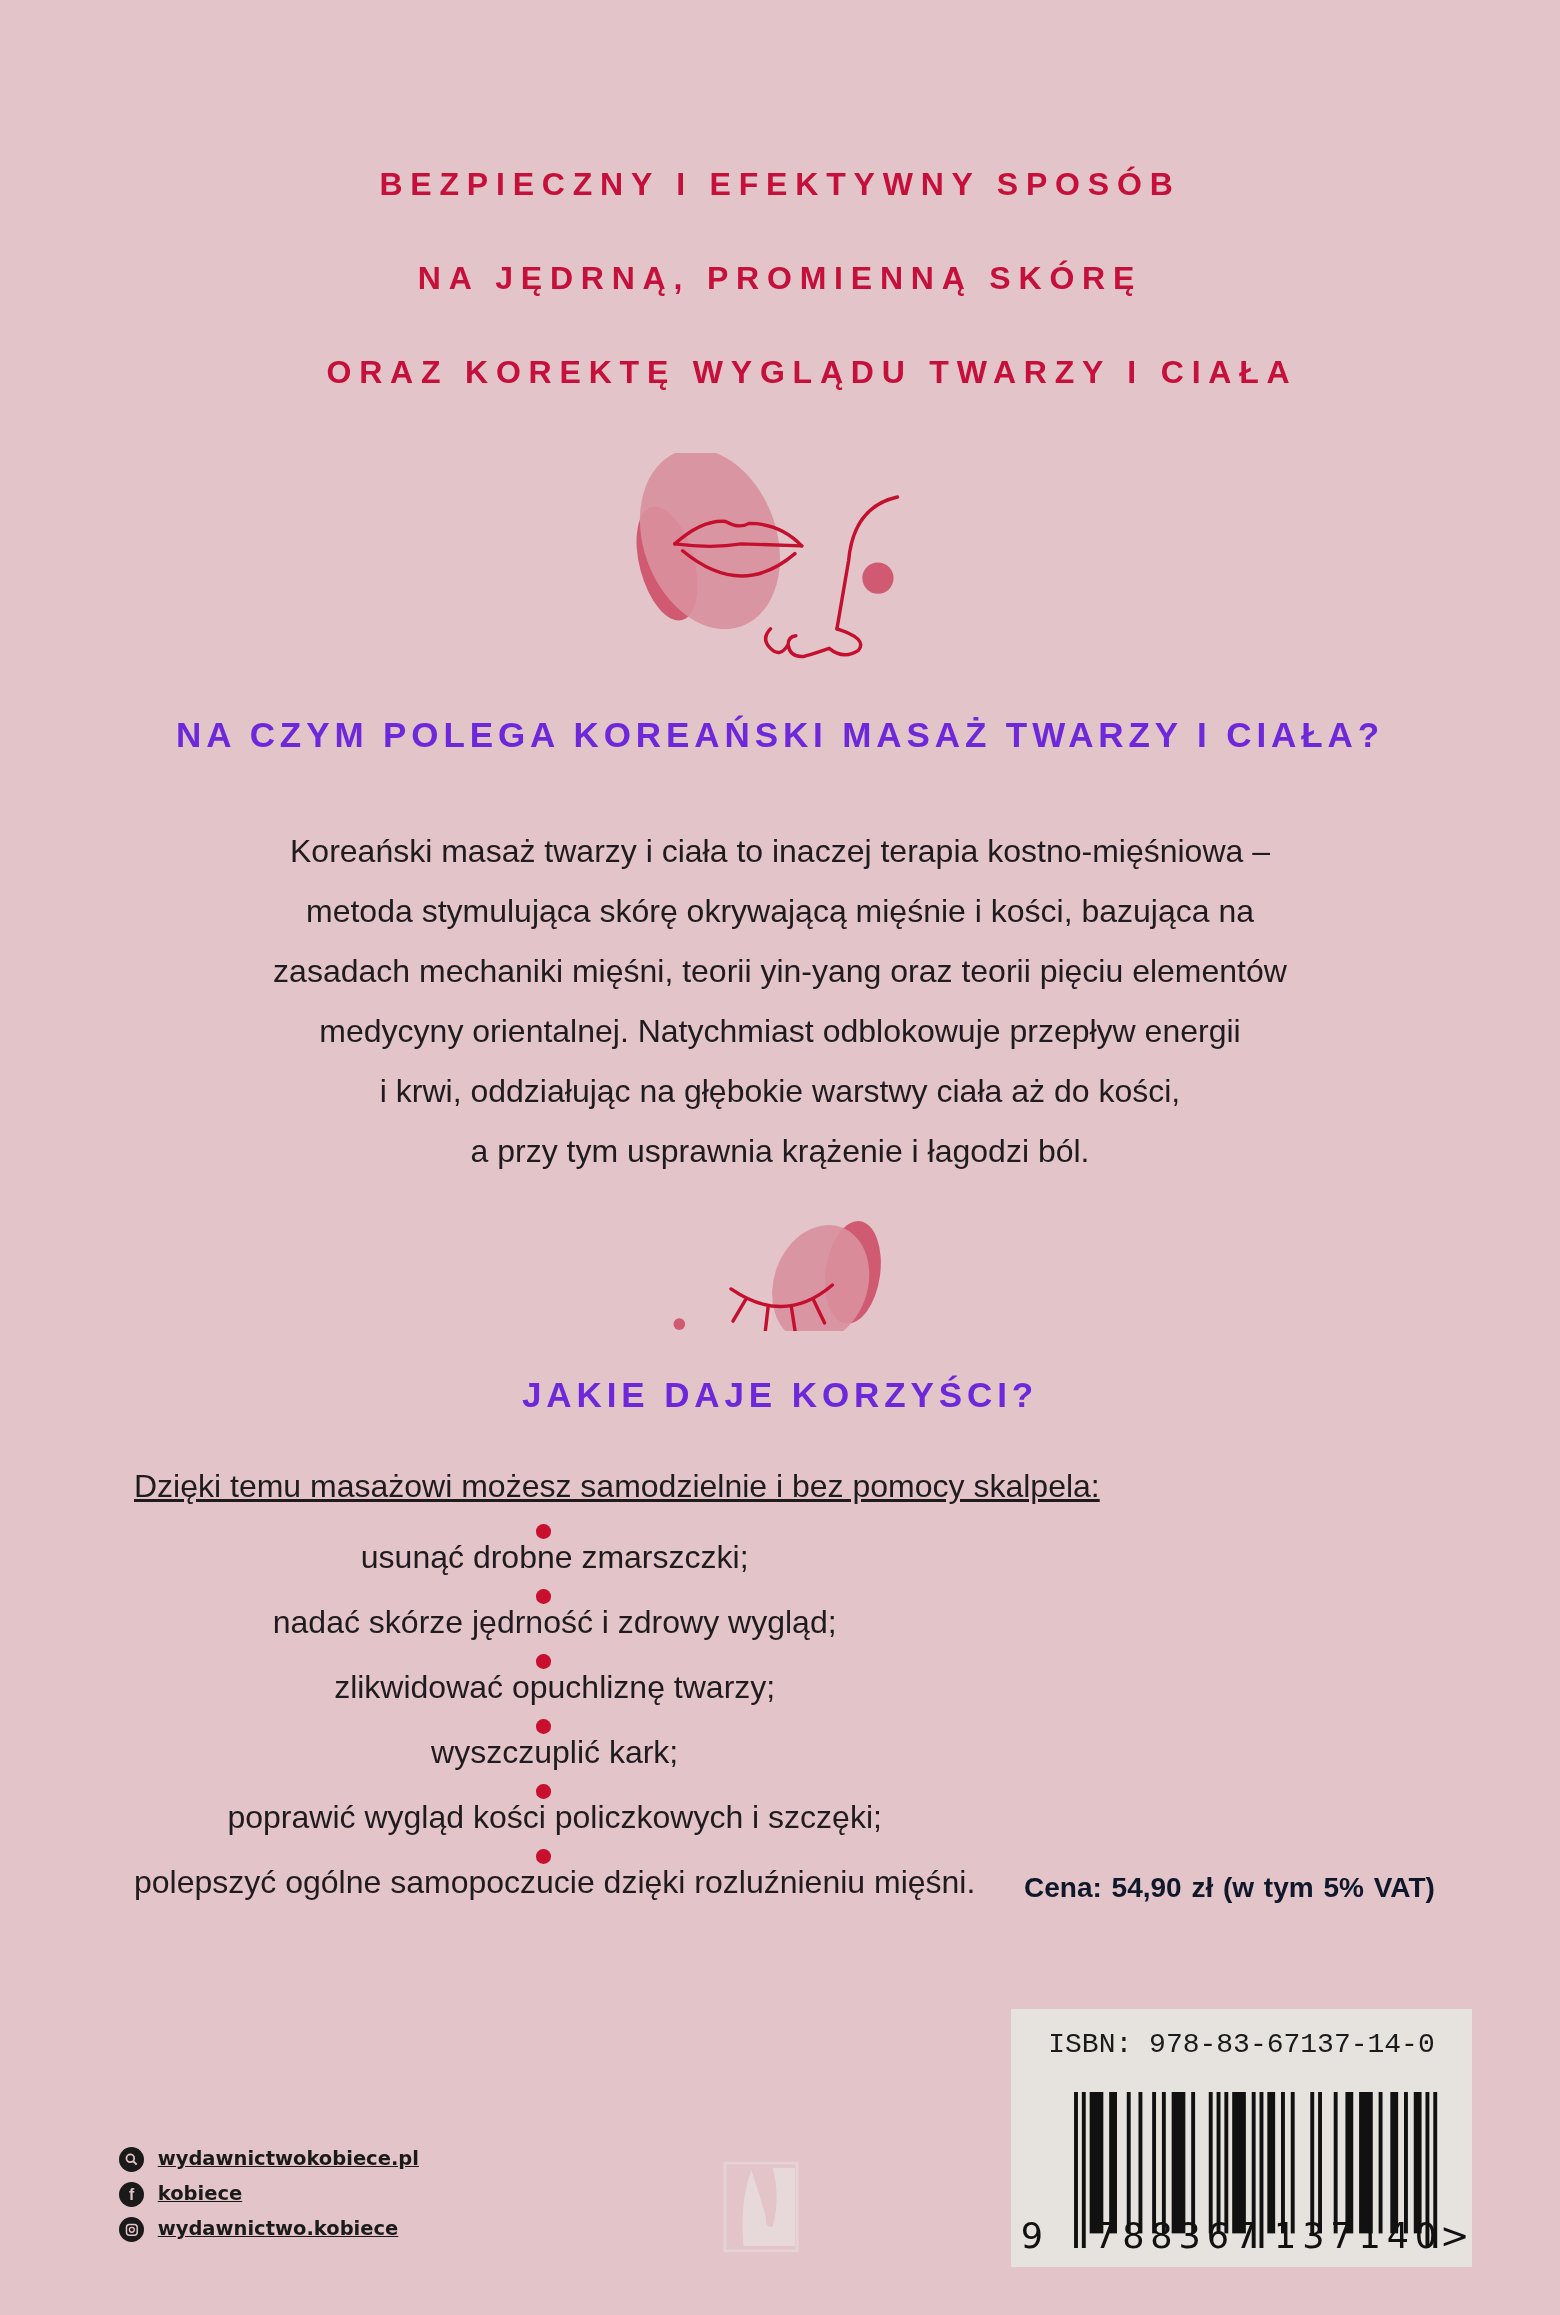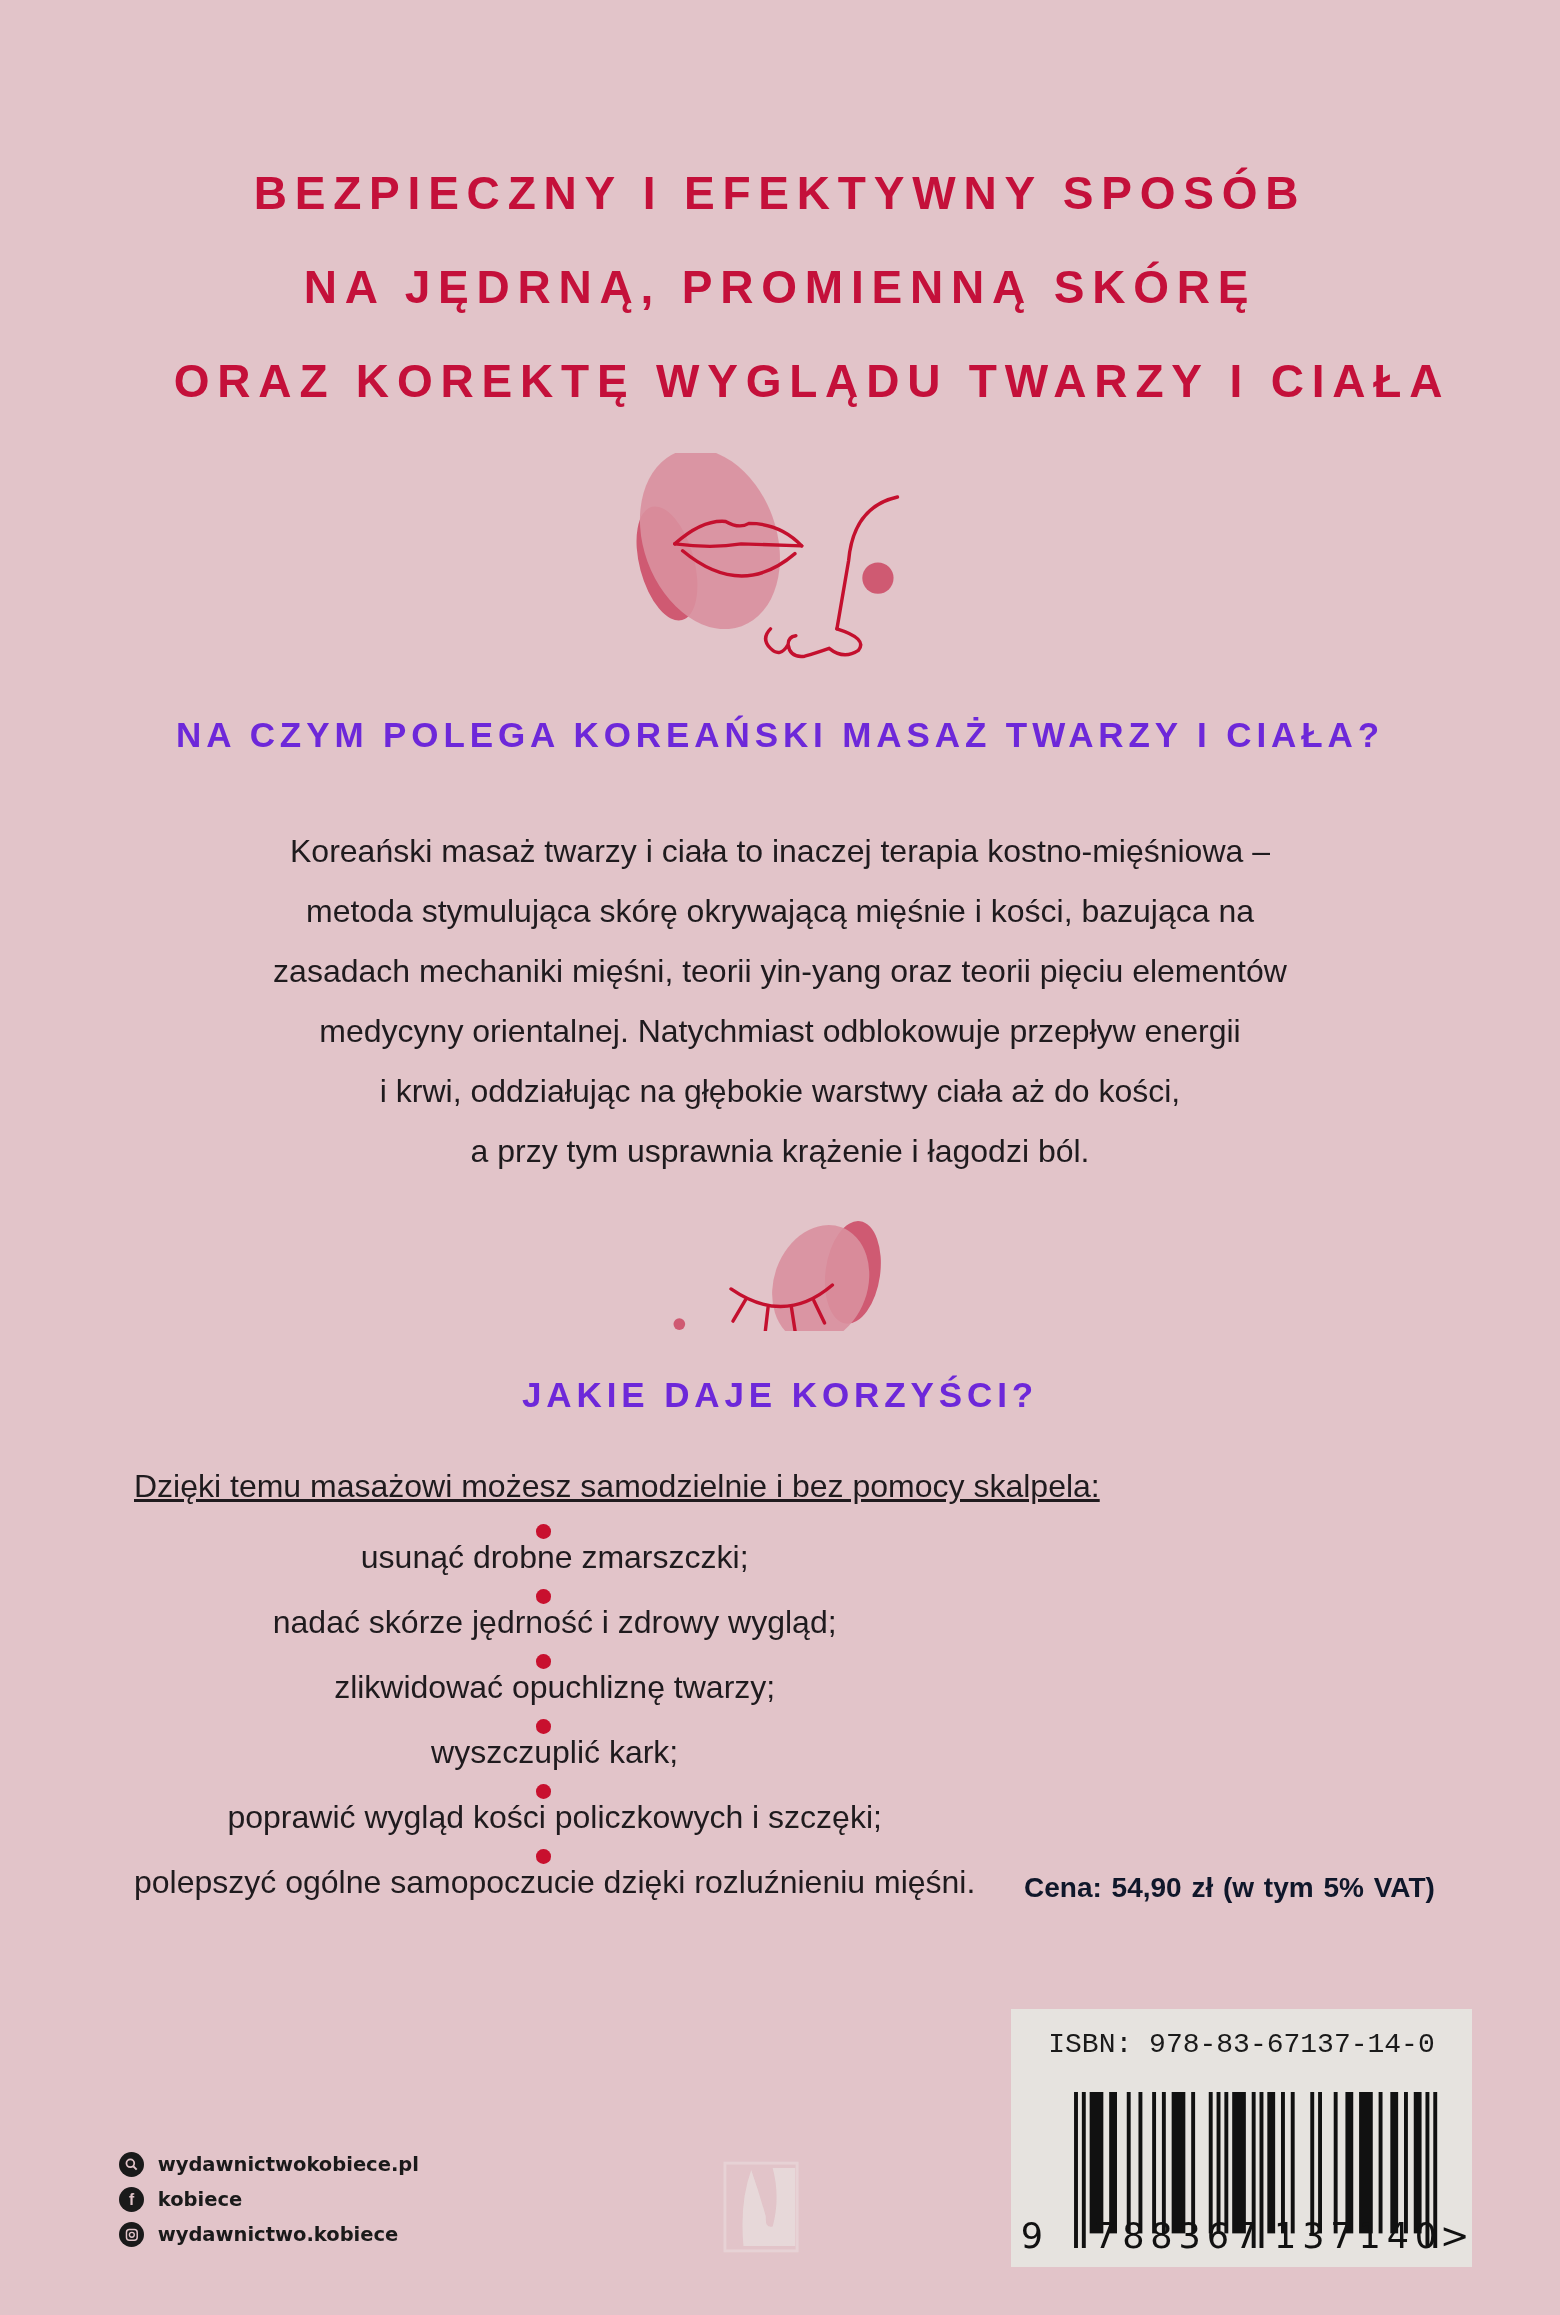--- a/index.html
+++ b/index.html
@@ -18,7 +18,7 @@
     color: #c4103a;
     font-family: "Liberation Sans", sans-serif;
     font-weight: 700;
-    font-size: 46px;
+    font-size: 32px;
     letter-spacing: 7.8px;
   }
   .section-title {

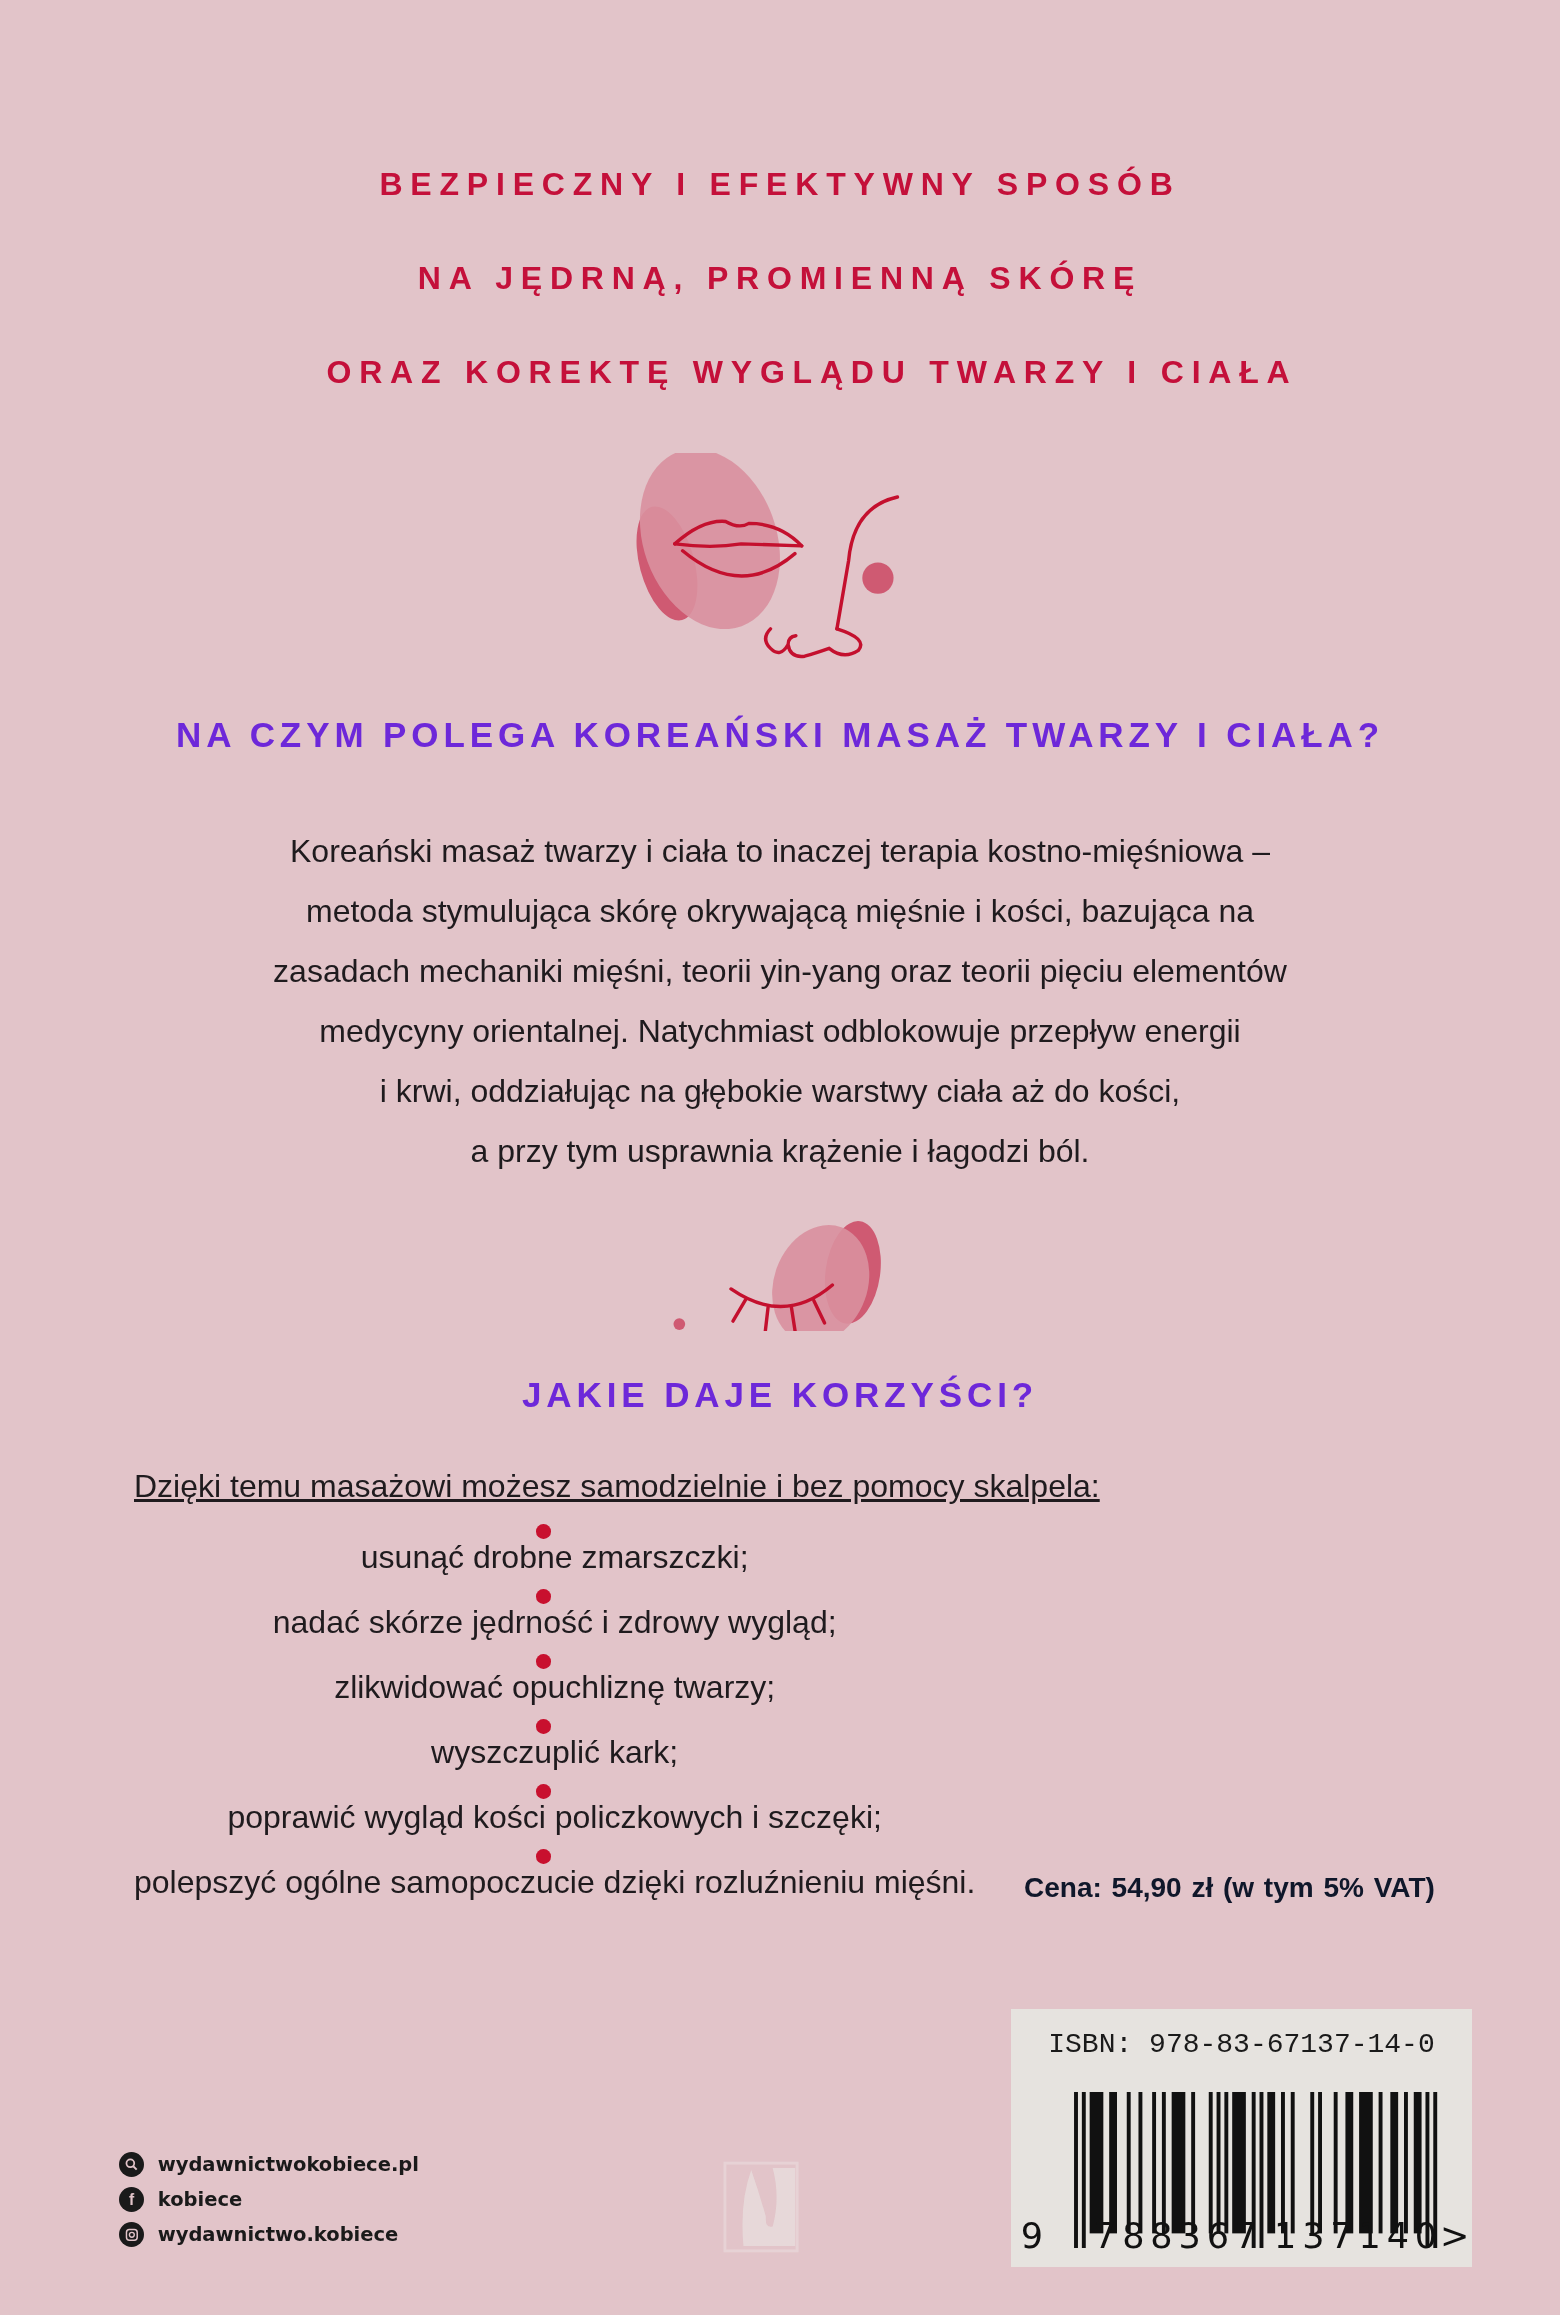--- a/index.html
+++ b/index.html
@@ -84,9 +84,9 @@
   }
   .social { left: 119px; top: 2147px; }
   .social-row {
-    display: flex; align-items: center; height: 35px;
+    display: flex; align-items: flex-start; height: 35px;
     font-family: "DejaVu Sans", sans-serif; font-weight: 700;
-    font-size: 19.5px; color: #1a1a1a;
+    font-size: 19.5px; color: #1a1a1a; text-decoration: underline;
   }
   .social-icon {
     width: 25px; height: 25px; border-radius: 50%;

